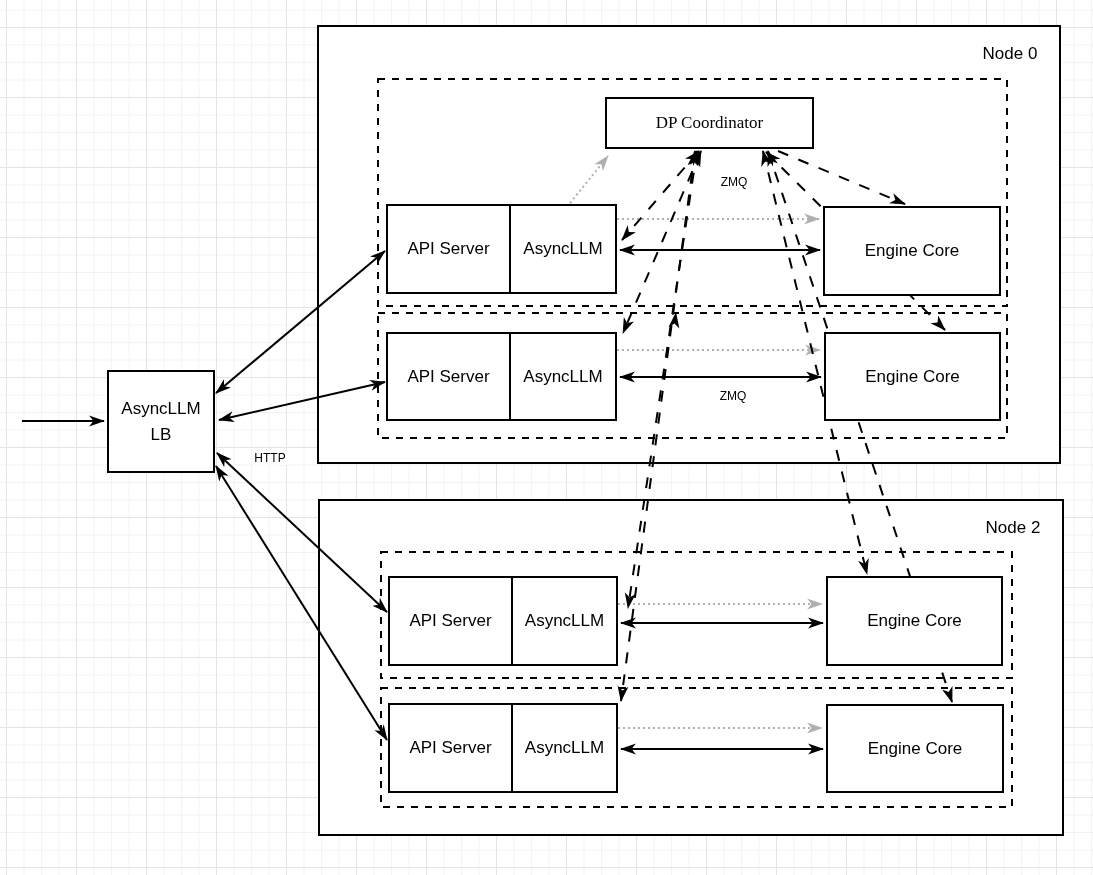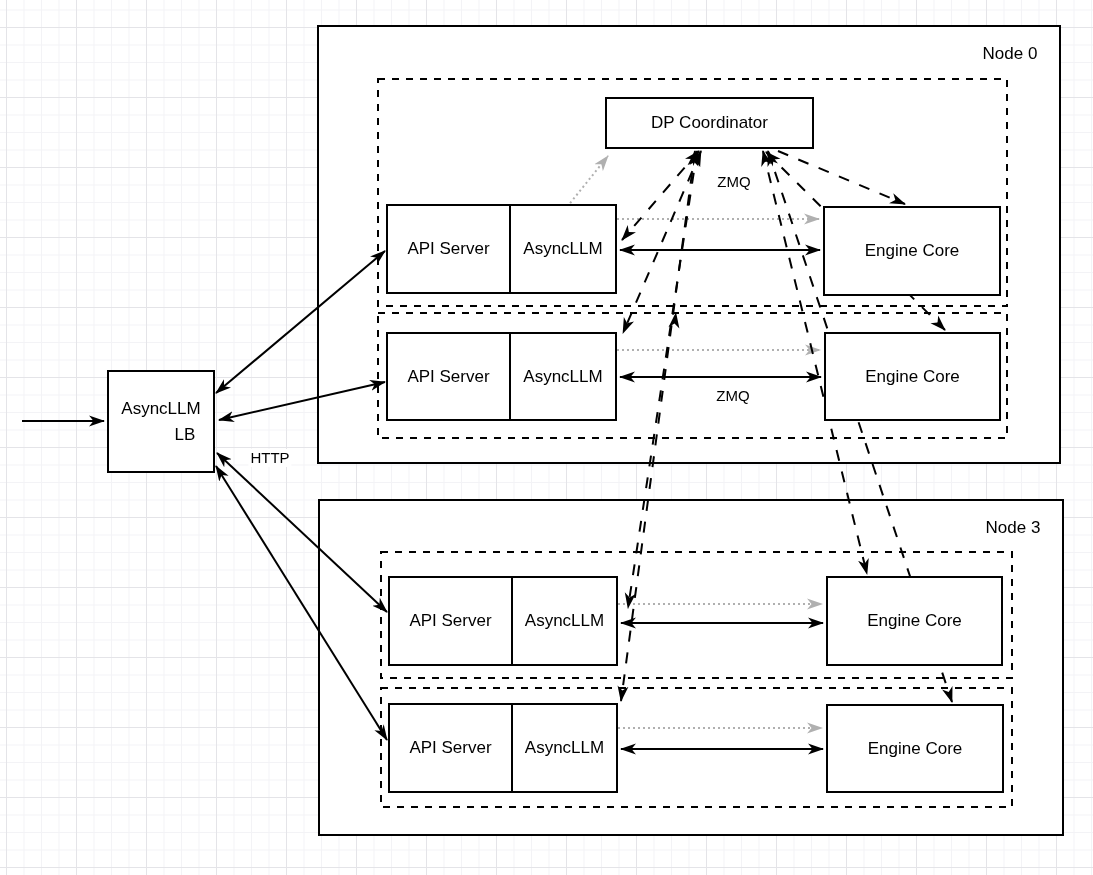--- a/index.html
+++ b/index.html
@@ -104,7 +104,7 @@
       <div class="lbl" style="left: 1013px; top: 528px;">Node 3</div>
       <div class="lbl" style="left: 161px; top: 408.5px;">AsyncLLM</div>
       <div class="lbl" style="left: 161px; top: 434.5px; margin-left: 24px;">LB</div>
-      <div class="lbl" style="left: 709.5px; top: 123px;">DP Coordinator</div>
+      <div class="lbl" style="left: 709.5px; top: 123px; font-family: Liberation Serif, serif;">DP Coordinator</div>
       <div class="lbl" style="left: 448.5px; top: 249px;">API Server</div>
       <div class="lbl" style="left: 563px; top: 249px;">AsyncLLM</div>
       <div class="lbl" style="left: 912px; top: 251px;">Engine Core</div>

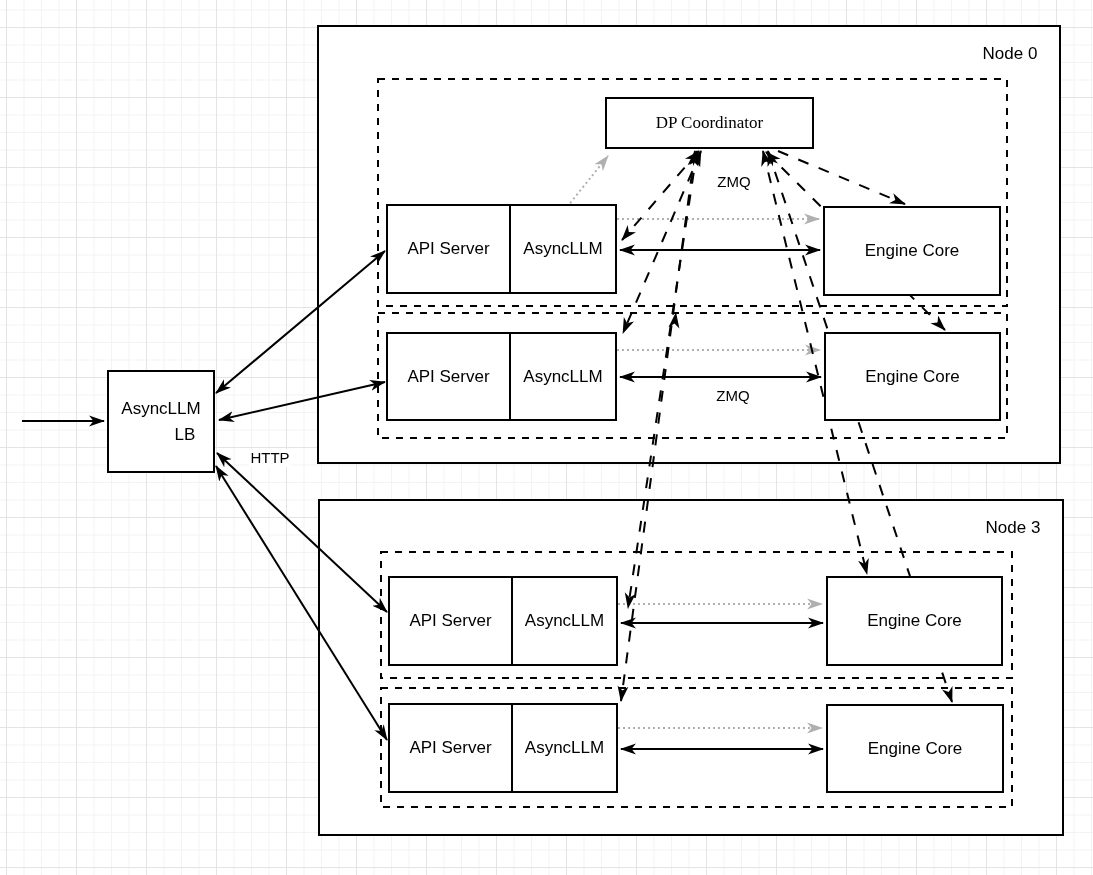--- a/index.html
+++ b/index.html
@@ -34,7 +34,7 @@
     font-size:17px;
     line-height:1.2;
   }
-  .lbl.edge-label{font-size:15px;background:#ffffff;padding:0 2px;}
+  .lbl.edge-label{font-size:12px;background:#ffffff;padding:0 2px;}
 </style>
 </head>
 <body>

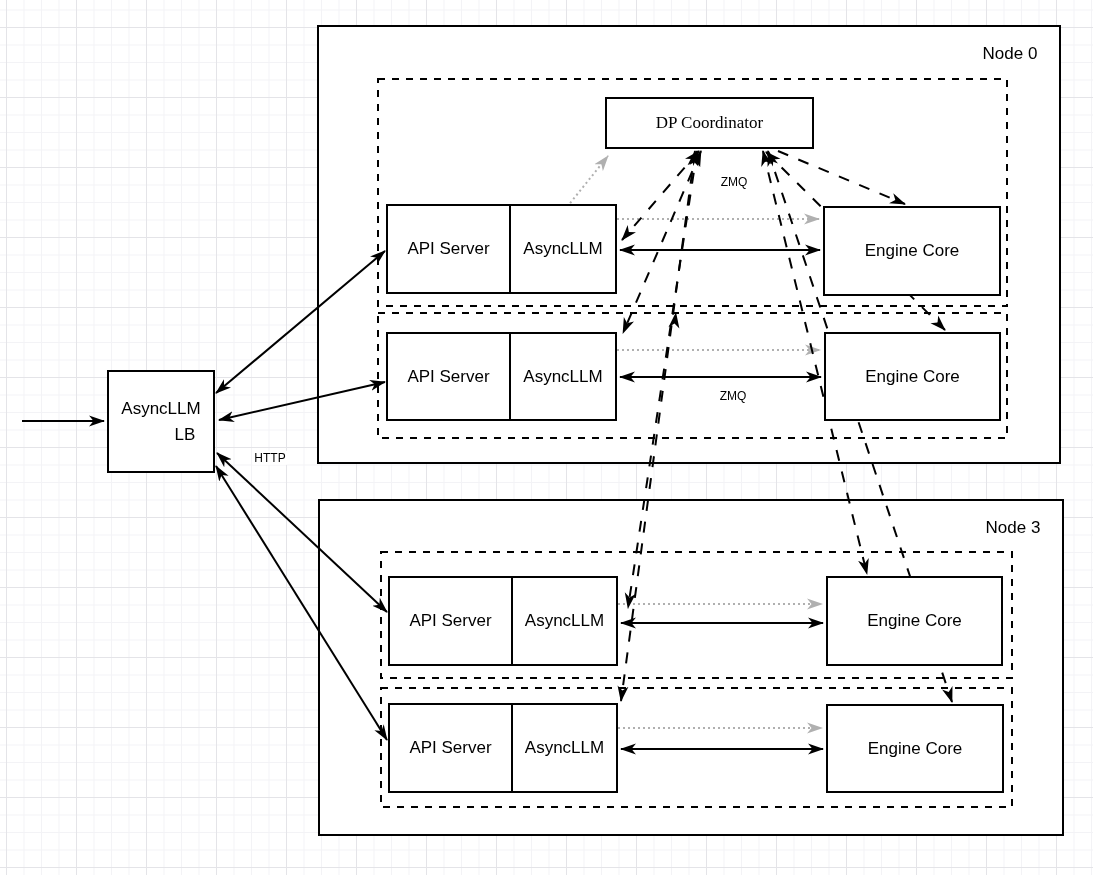--- a/index.html
+++ b/index.html
@@ -103,7 +103,7 @@
       <div class="lbl" style="left: 1010px; top: 54px;">Node 0</div>
       <div class="lbl" style="left: 1013px; top: 528px;">Node 3</div>
       <div class="lbl" style="left: 161px; top: 408.5px;">AsyncLLM</div>
-      <div class="lbl" style="left: 161px; top: 434.5px; margin-left: 24px;">LB</div>
+      <div class="lbl" style="left: 161px; top: 434.5px;">LB</div>
       <div class="lbl" style="left: 709.5px; top: 123px; font-family: Liberation Serif, serif;">DP Coordinator</div>
       <div class="lbl" style="left: 448.5px; top: 249px;">API Server</div>
       <div class="lbl" style="left: 563px; top: 249px;">AsyncLLM</div>

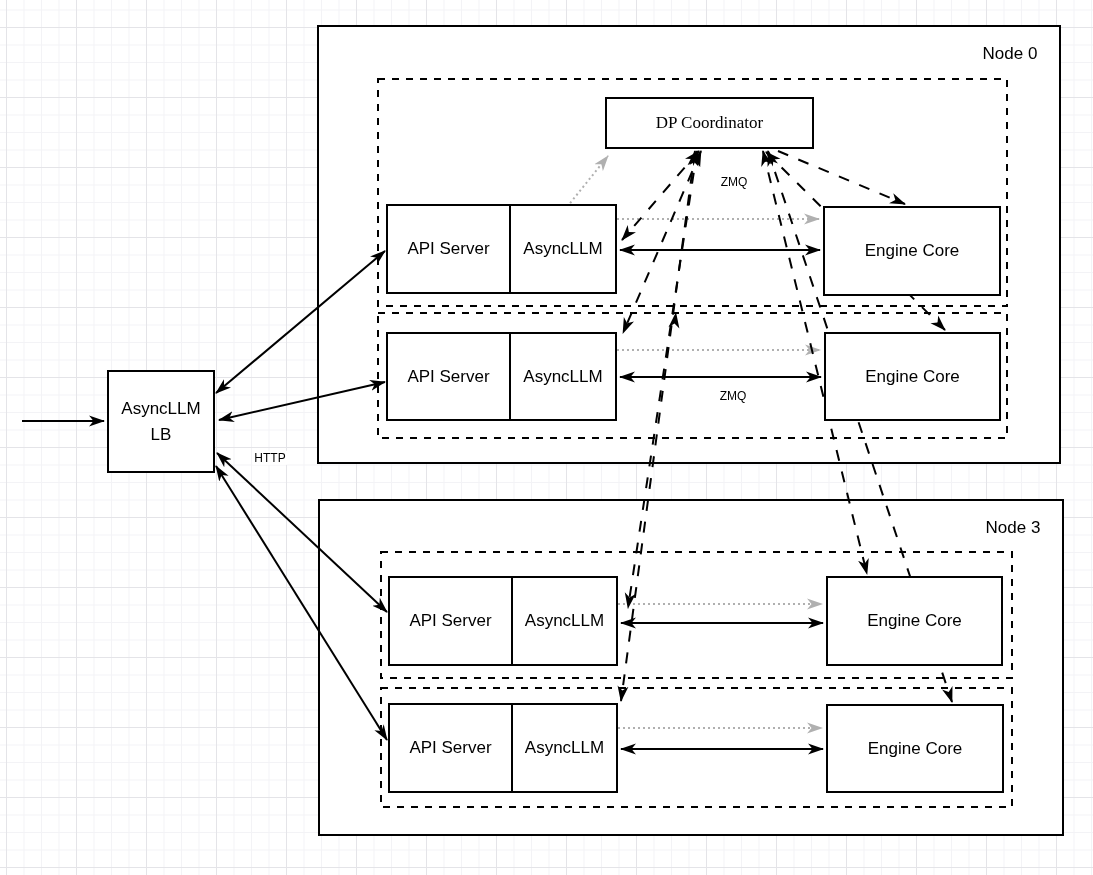--- a/index.html
+++ b/index.html
@@ -101,7 +101,7 @@
   </svg>
   <div id="labels-layer">
       <div class="lbl" style="left: 1010px; top: 54px;">Node 0</div>
-      <div class="lbl" style="left: 1013px; top: 528px;">Node 3</div>
+      <div class="lbl" style="left: 1013px; top: 528px;">Node 2</div>
       <div class="lbl" style="left: 161px; top: 408.5px;">AsyncLLM</div>
       <div class="lbl" style="left: 161px; top: 434.5px;">LB</div>
       <div class="lbl" style="left: 709.5px; top: 123px; font-family: Liberation Serif, serif;">DP Coordinator</div>

